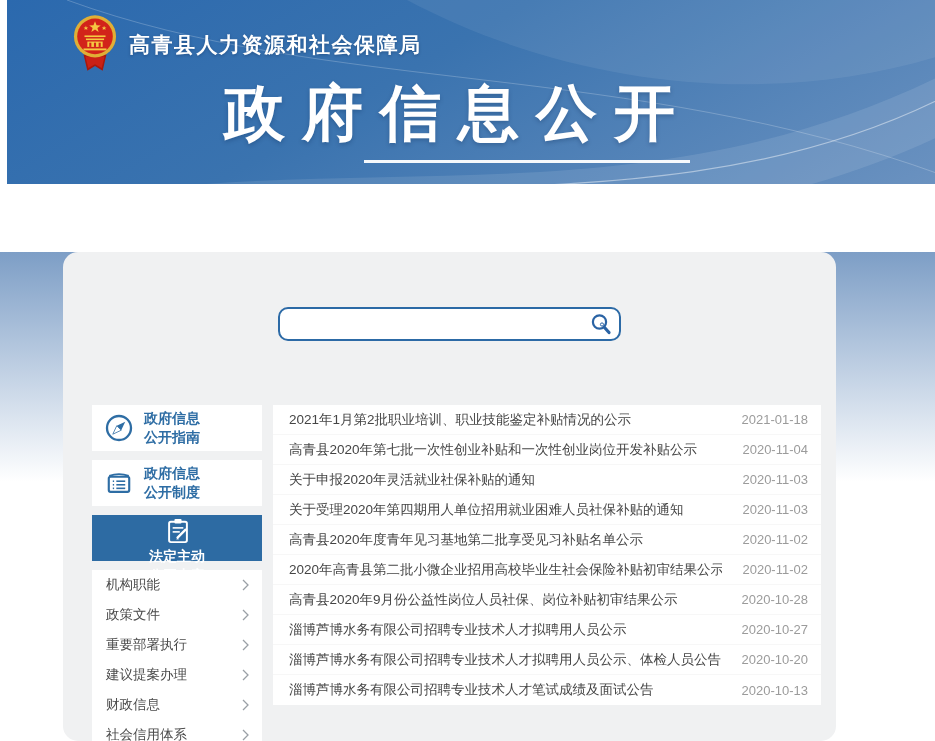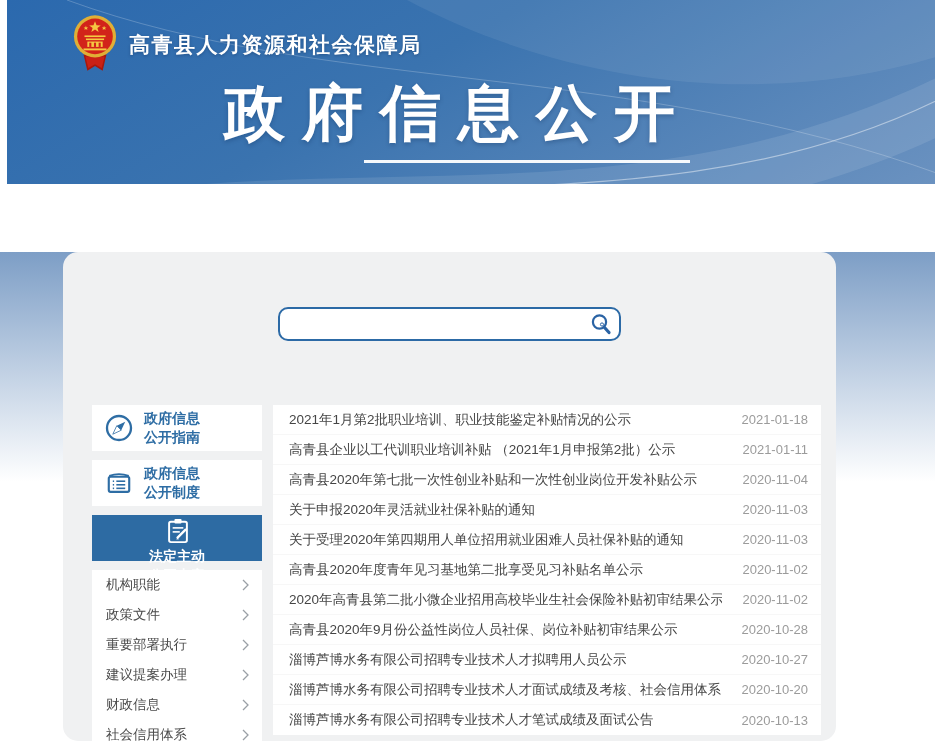--- a/index.html
+++ b/index.html
@@ -246,10 +246,6 @@
     <span class="row-date">2021-01-18</span>
   </div>
 
-  <div class="row">
-    <span class="row-title">高青县企业以工代训职业培训补贴 （2021年1月申报第2批）公示</span>
-    <span class="row-date">2021-01-11</span>
-  </div>
 
   <div class="row">
     <span class="row-title">高青县2020年第七批一次性创业补贴和一次性创业岗位开发补贴公示</span>

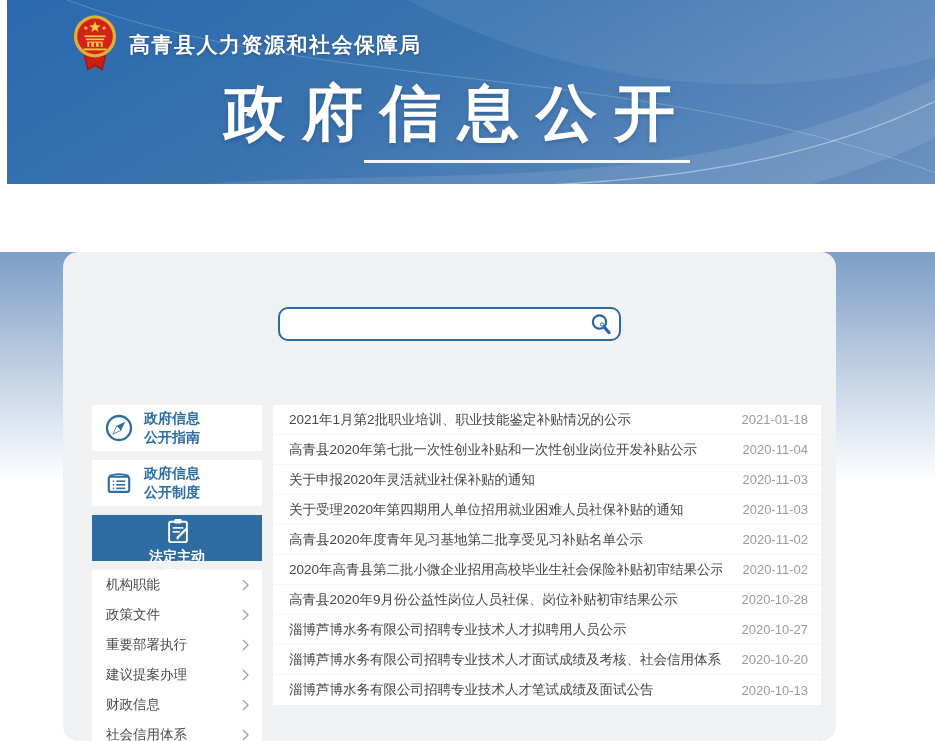--- a/index.html
+++ b/index.html
@@ -283,7 +283,7 @@
   </div>
 
   <div class="row">
-    <span class="row-title">淄博芦博水务有限公司招聘专业技术人才面试成绩及考核、社会信用体系</span>
+    <span class="row-title">淄博芦博水务有限公司招聘专业技术人才拟聘用人员公示、体检人员公告</span>
     <span class="row-date">2020-10-20</span>
   </div>
 

